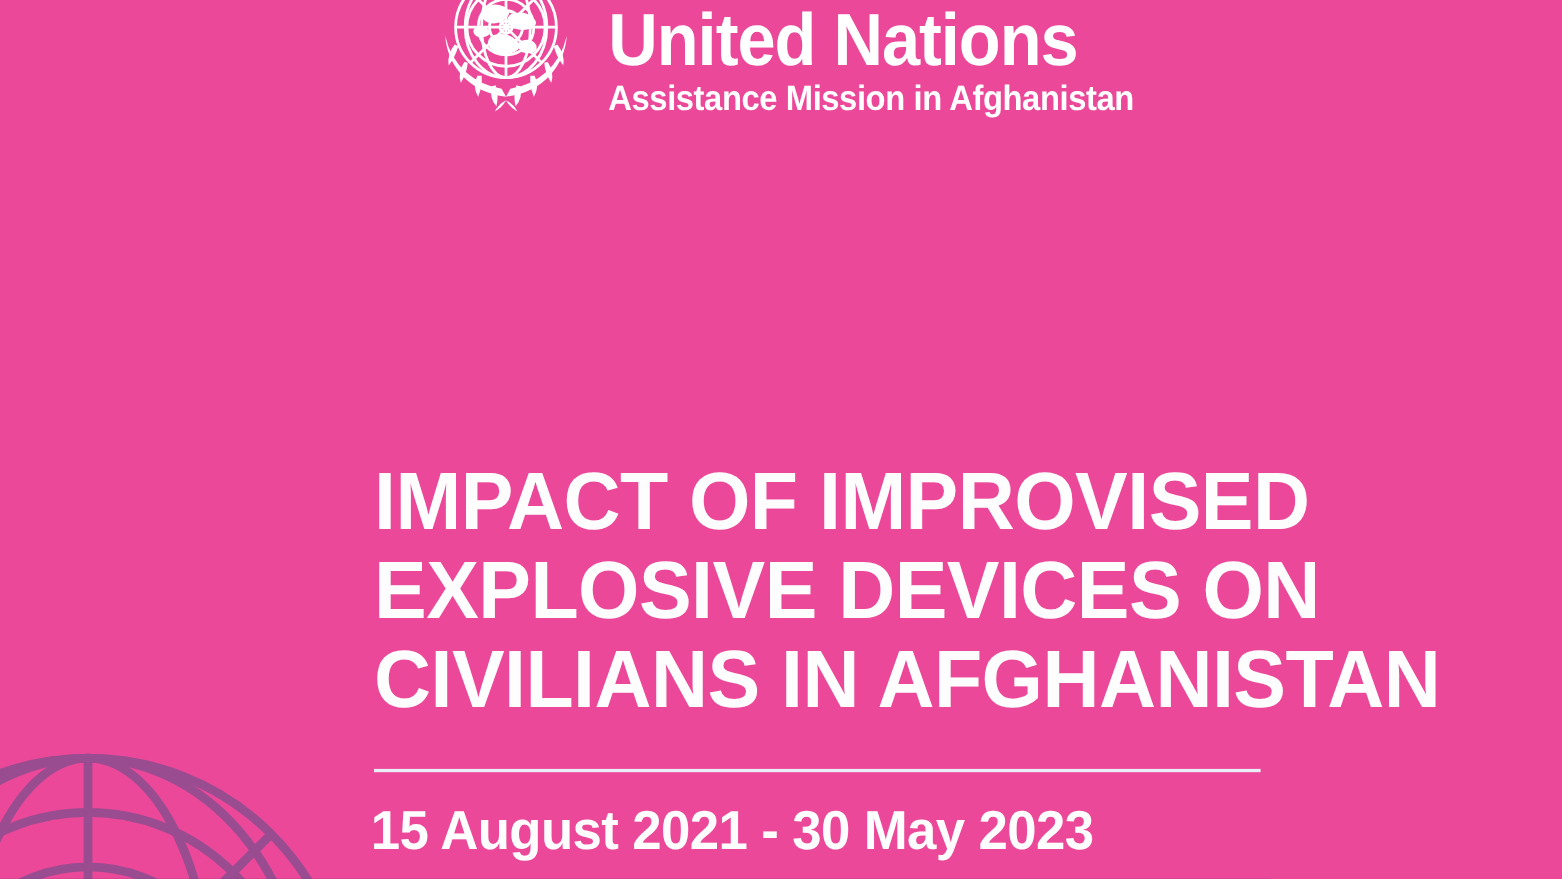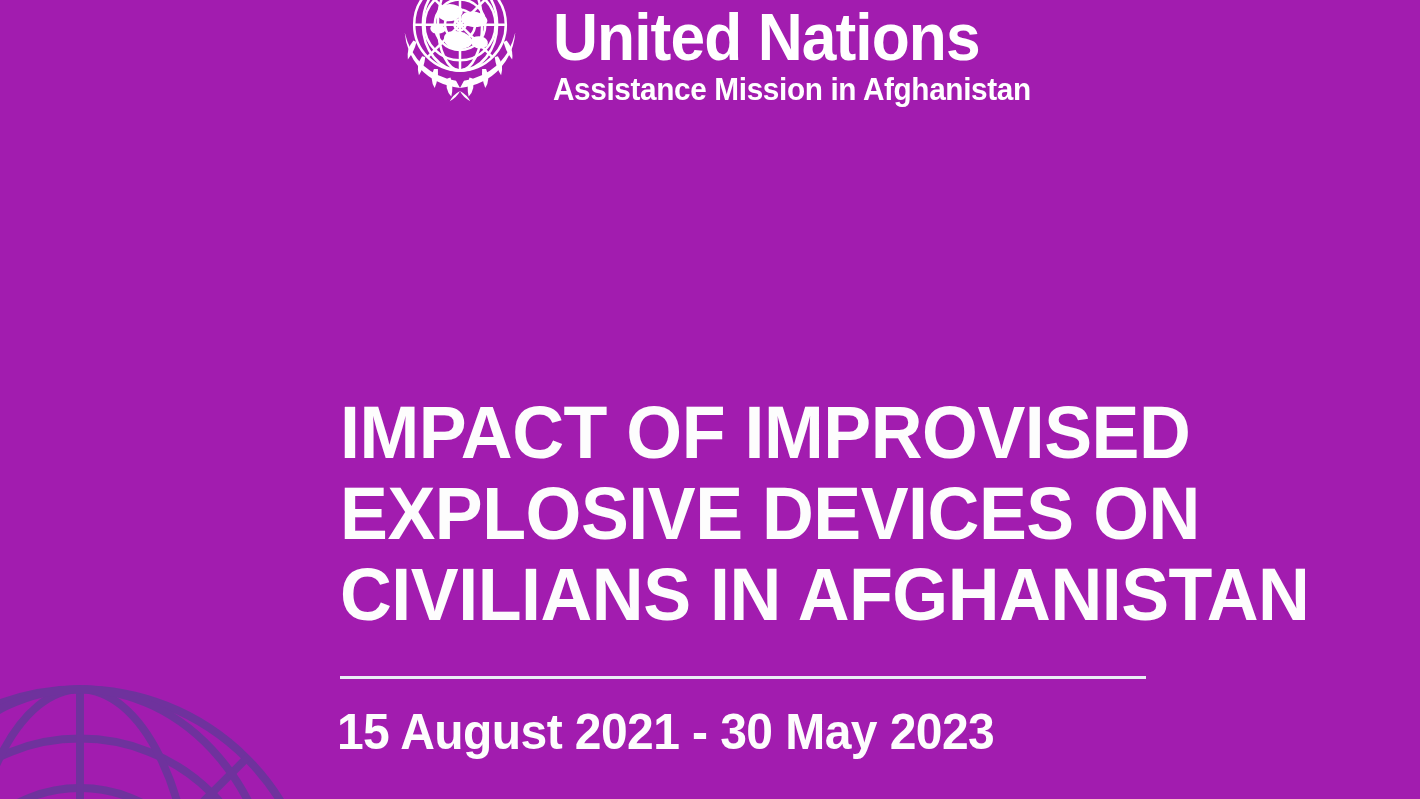--- a/index.html
+++ b/index.html
@@ -18,7 +18,7 @@
   #cover {
     position: absolute;
     inset: 0;
-    background: #a21caf;
+    background: #ec4899;
     overflow: hidden;
   }
 

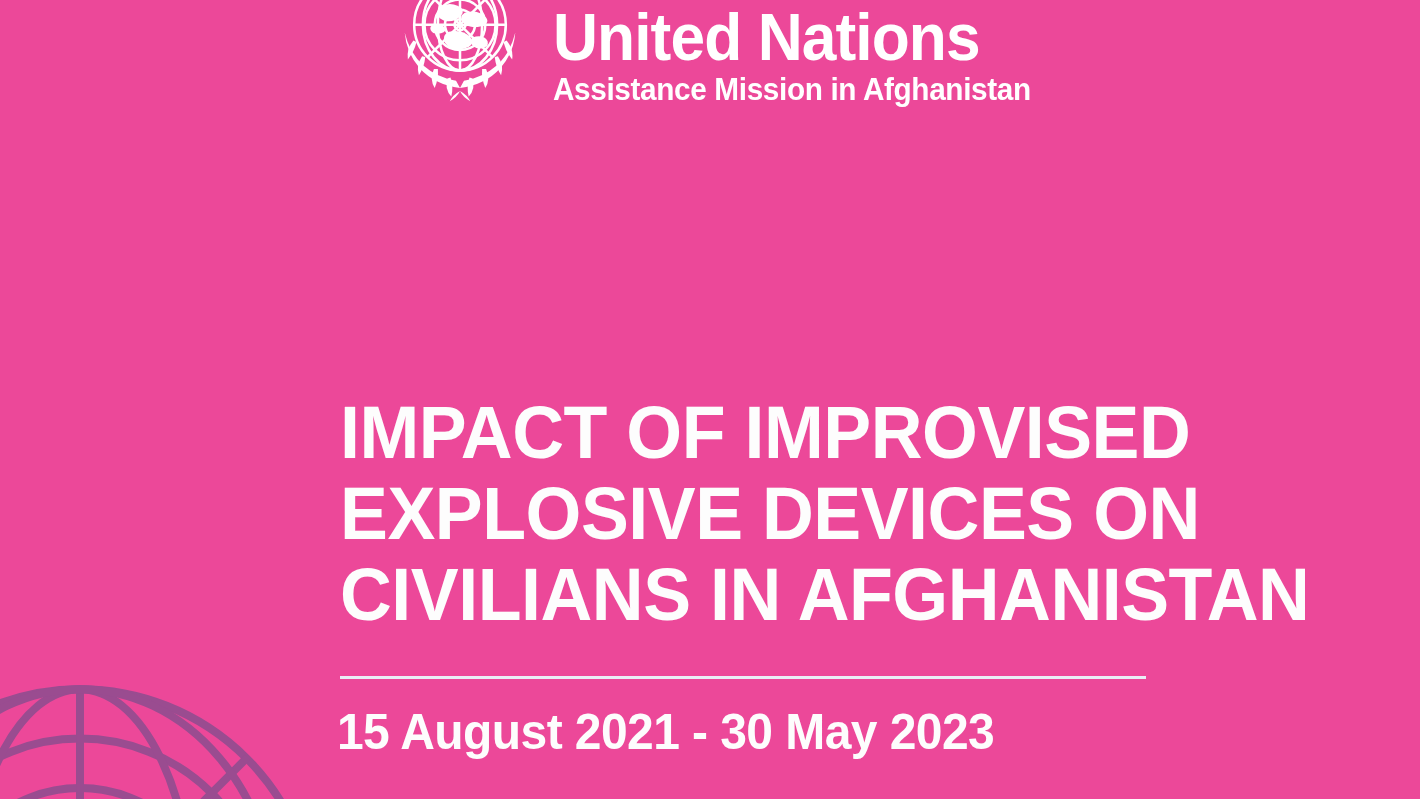--- a/index.html
+++ b/index.html
@@ -85,7 +85,7 @@
   .title-block {
     position: absolute;
     left: 340px;
-    top: 392px;
+    top: 415px;
     width: 1000px;
   }
   .doc-title {

